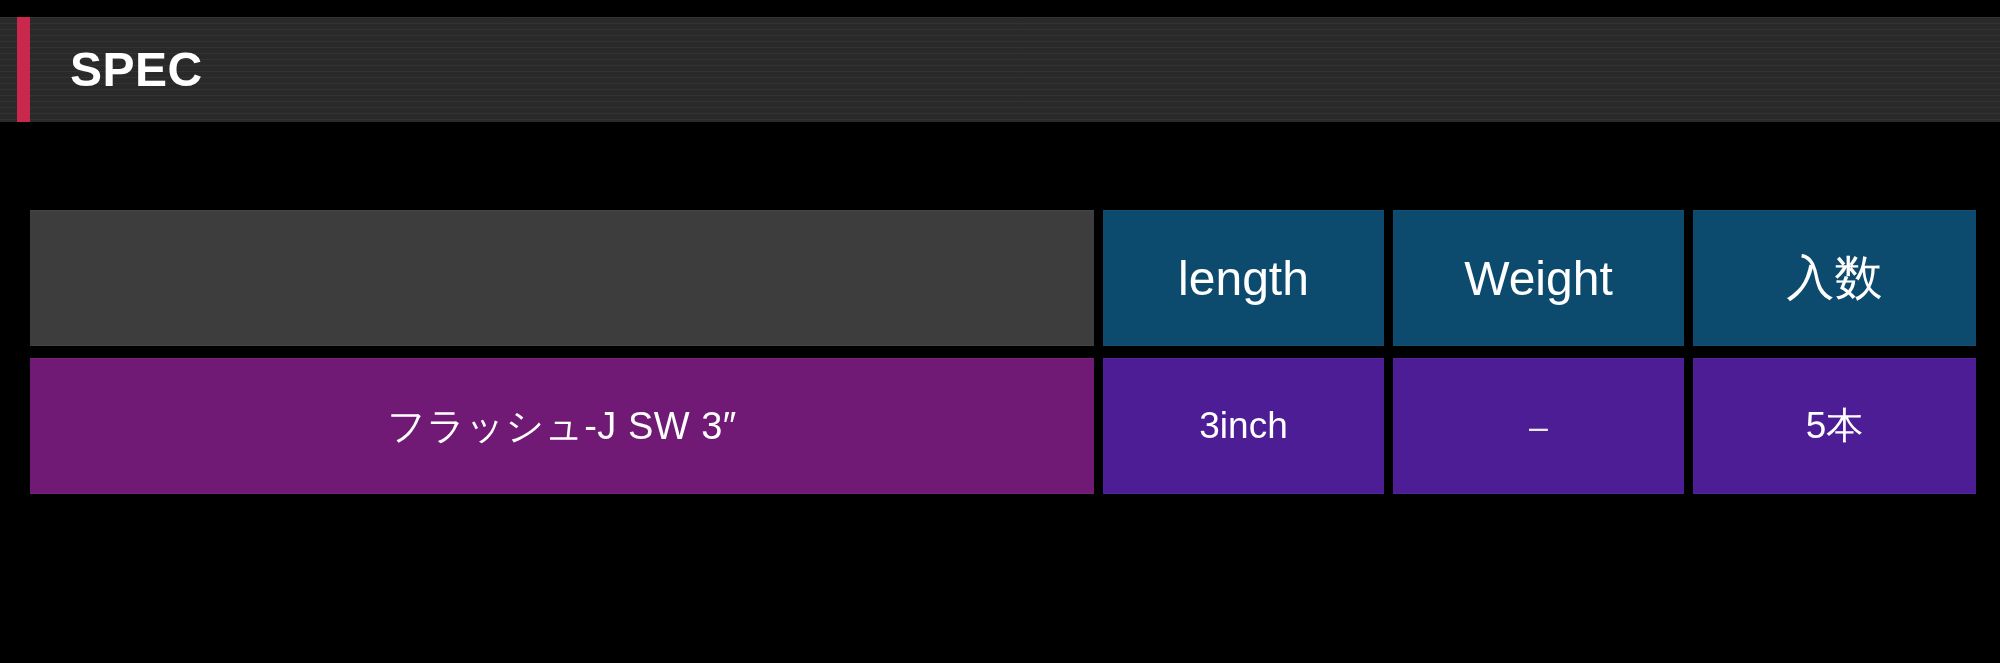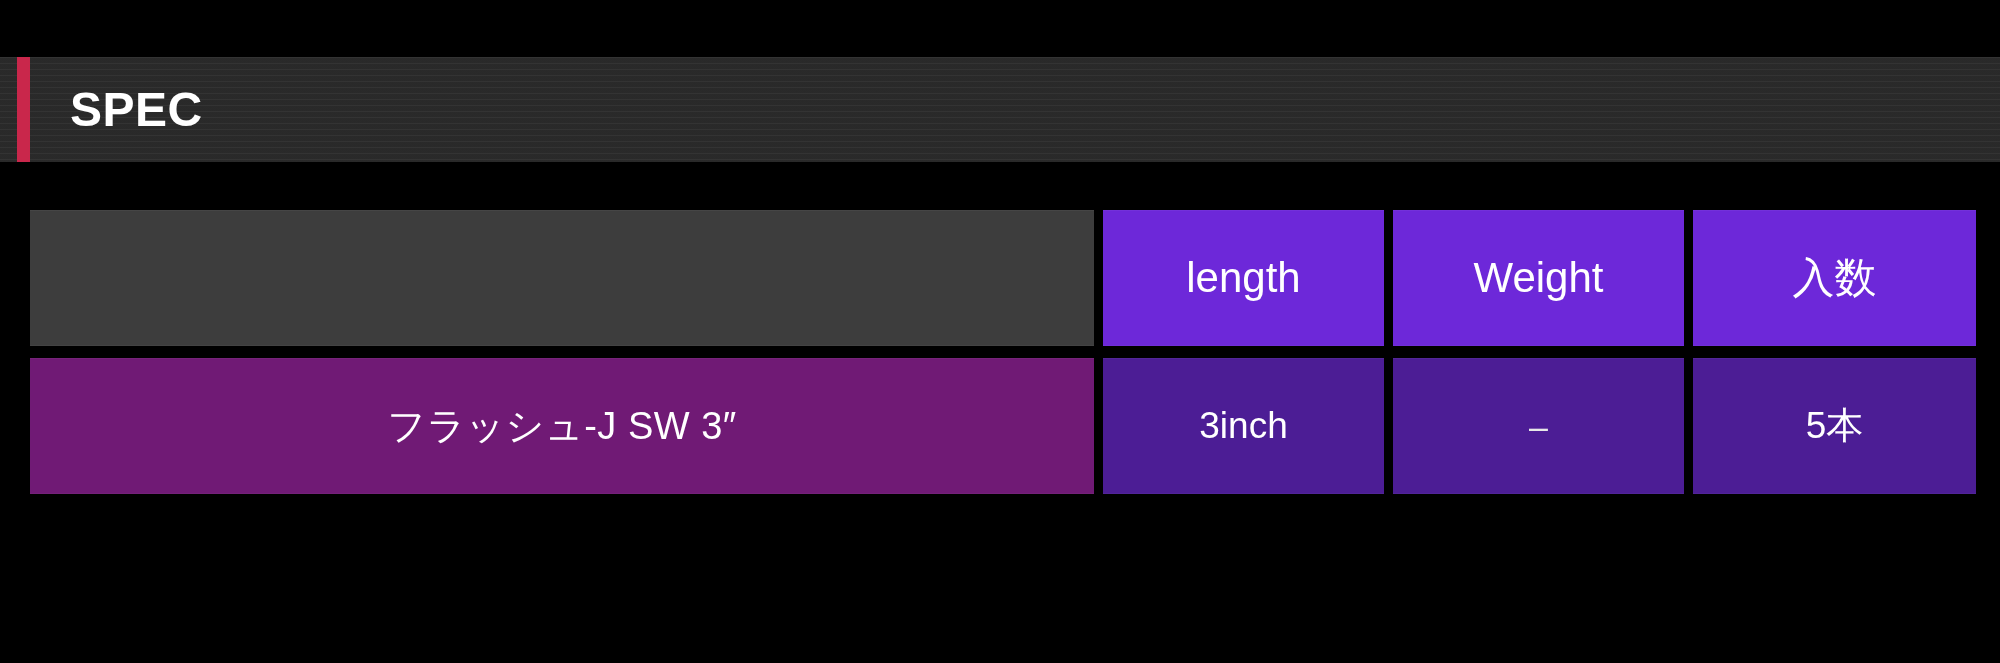--- a/index.html
+++ b/index.html
@@ -32,7 +32,6 @@
     );
     display: flex;
     align-items: center;
-    margin-top: 40px;
   }
   .spec-accent {
     position: absolute;

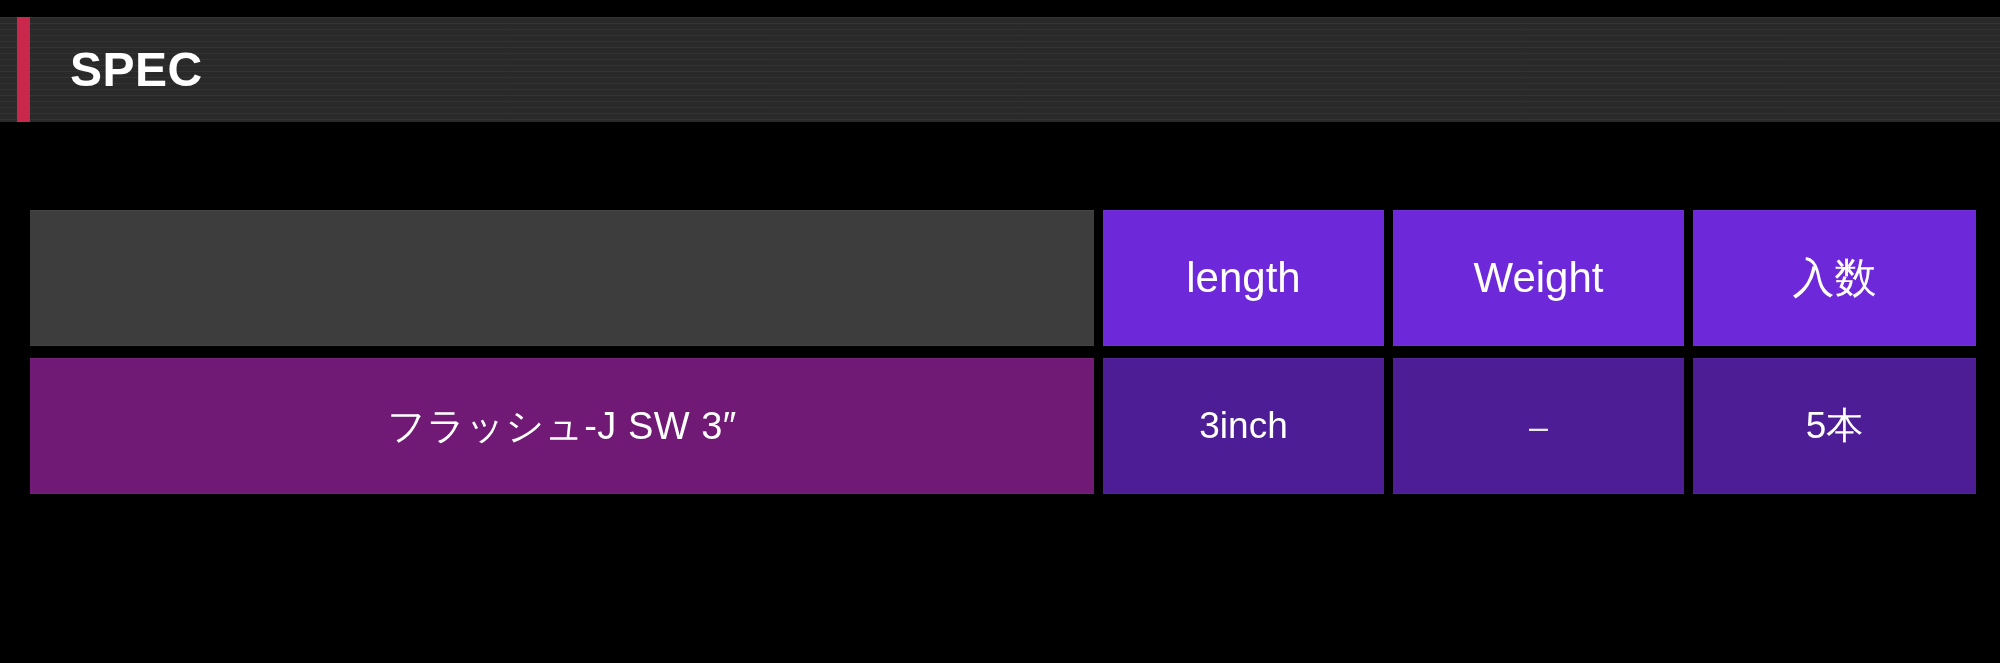--- a/index.html
+++ b/index.html
@@ -87,8 +87,8 @@
     background: #3d3d3d;
   }
   .cell-head {
-    background: #6d28d9;
-    font-size: 42px;
+    background: #0c4a6e;
+    font-size: 48px;
     font-weight: 400;
   }
 

